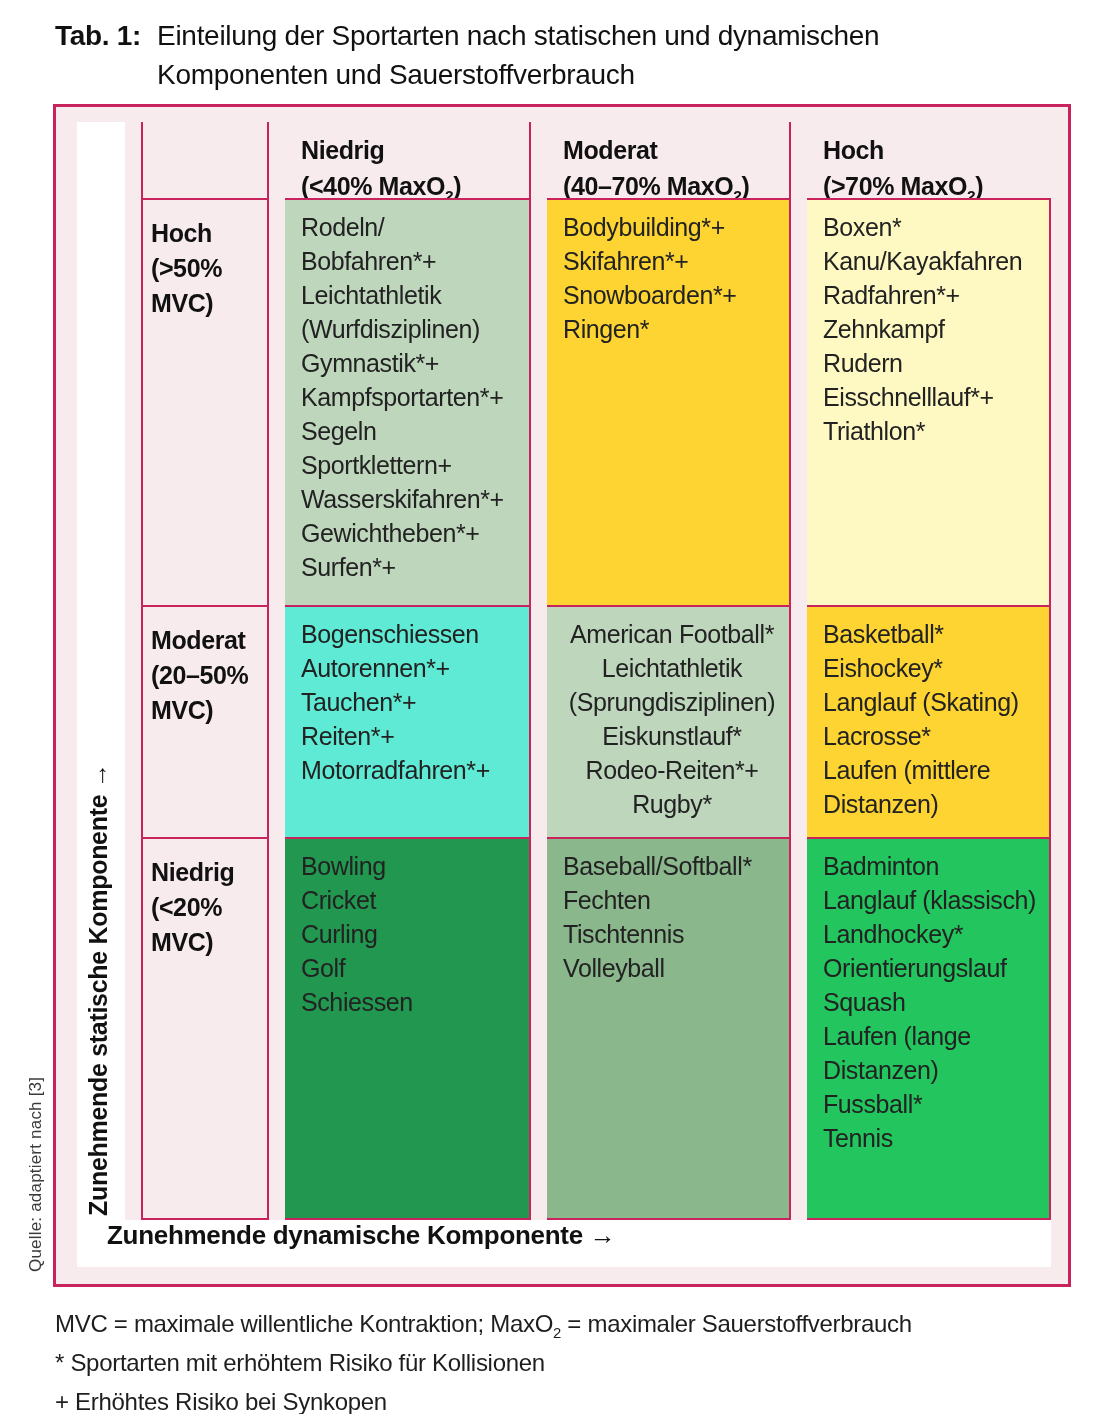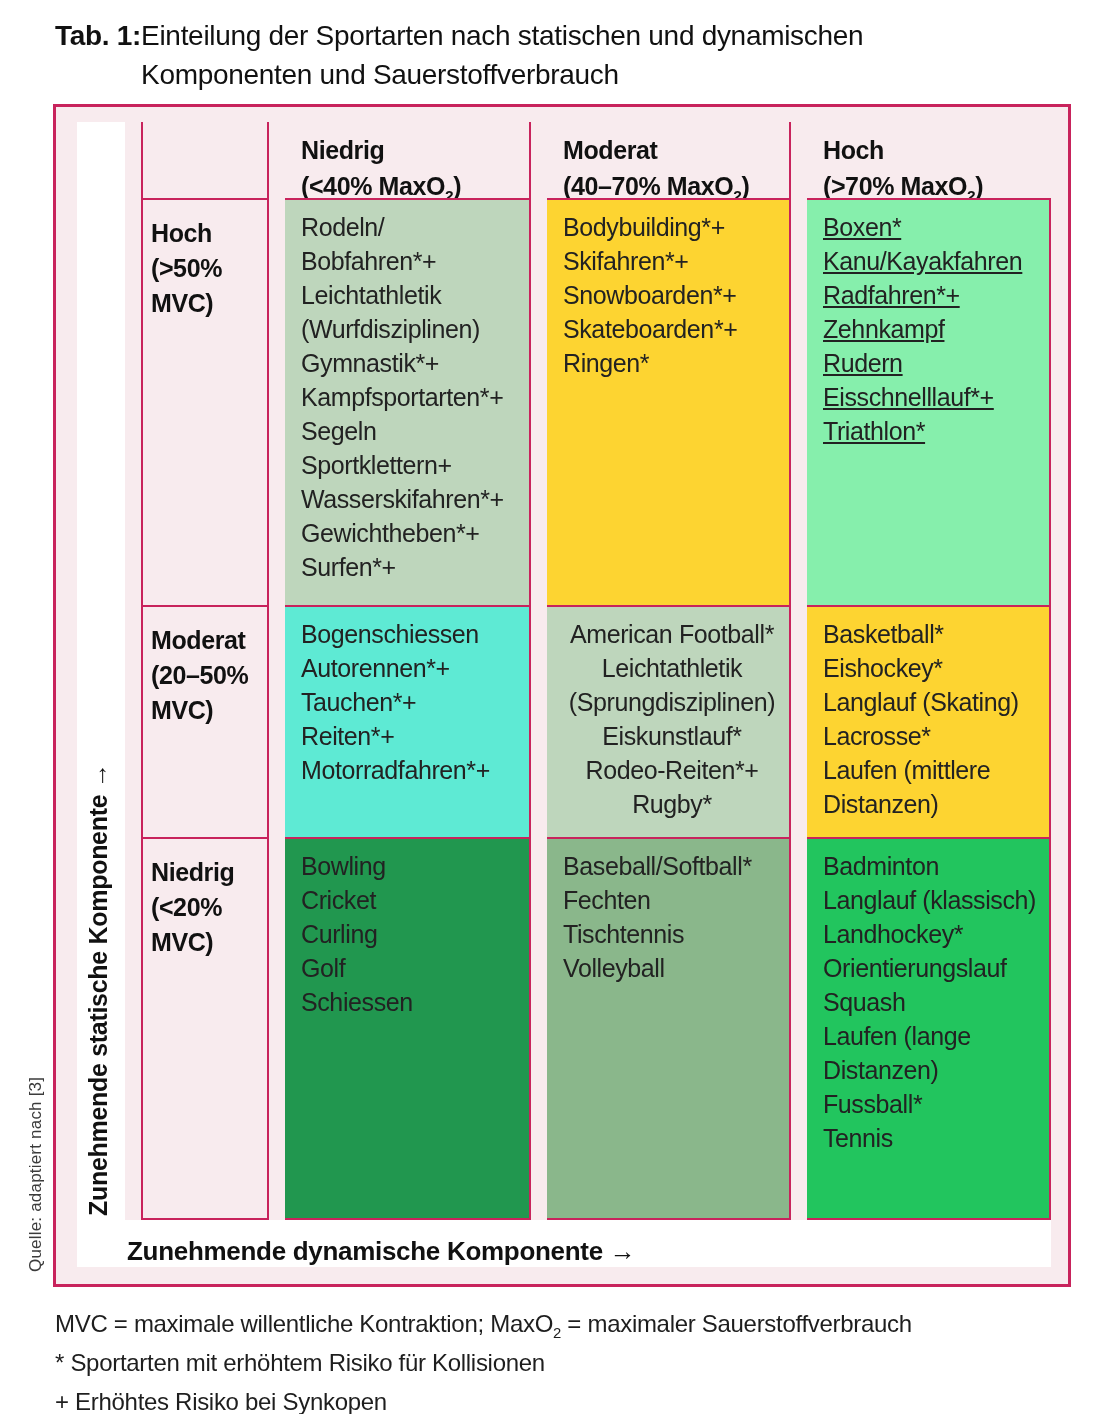--- a/index.html
+++ b/index.html
@@ -11,7 +11,7 @@
   }
   
   .title{
-    display:flex;gap:0;margin:16px 0 10px 55px;
+    display:flex;gap:16px;margin:16px 0 10px 55px;
     font-size:28px;line-height:39px;letter-spacing:-0.3px;color:#111;
   }
   .title-label{font-weight:bold;white-space:nowrap;}

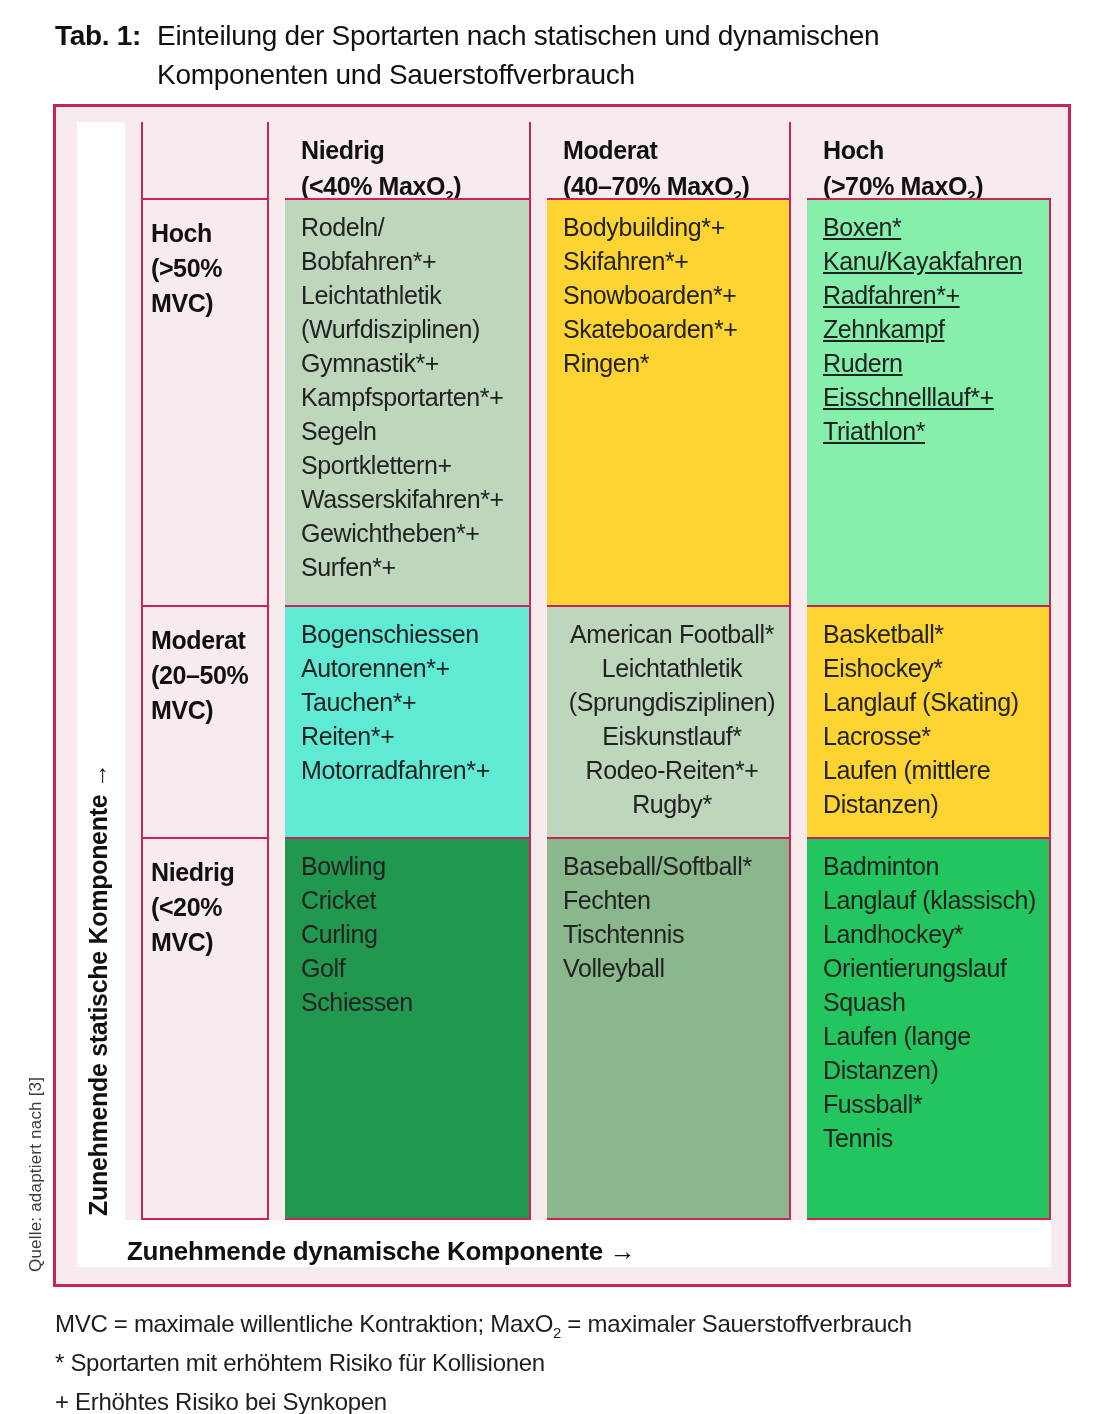--- a/index.html
+++ b/index.html
@@ -126,7 +126,7 @@
             <div>Skateboarden*+</div>
             <div>Ringen*</div>
           </div>
-          <div class="cell " style="background: #86efac; text-decoration: underline;">
+          <div class="cell " style="background: #fef9c3;">
             <div>Boxen*</div>
             <div>Kanu/Kayakfahren</div>
             <div>Radfahren*+</div>

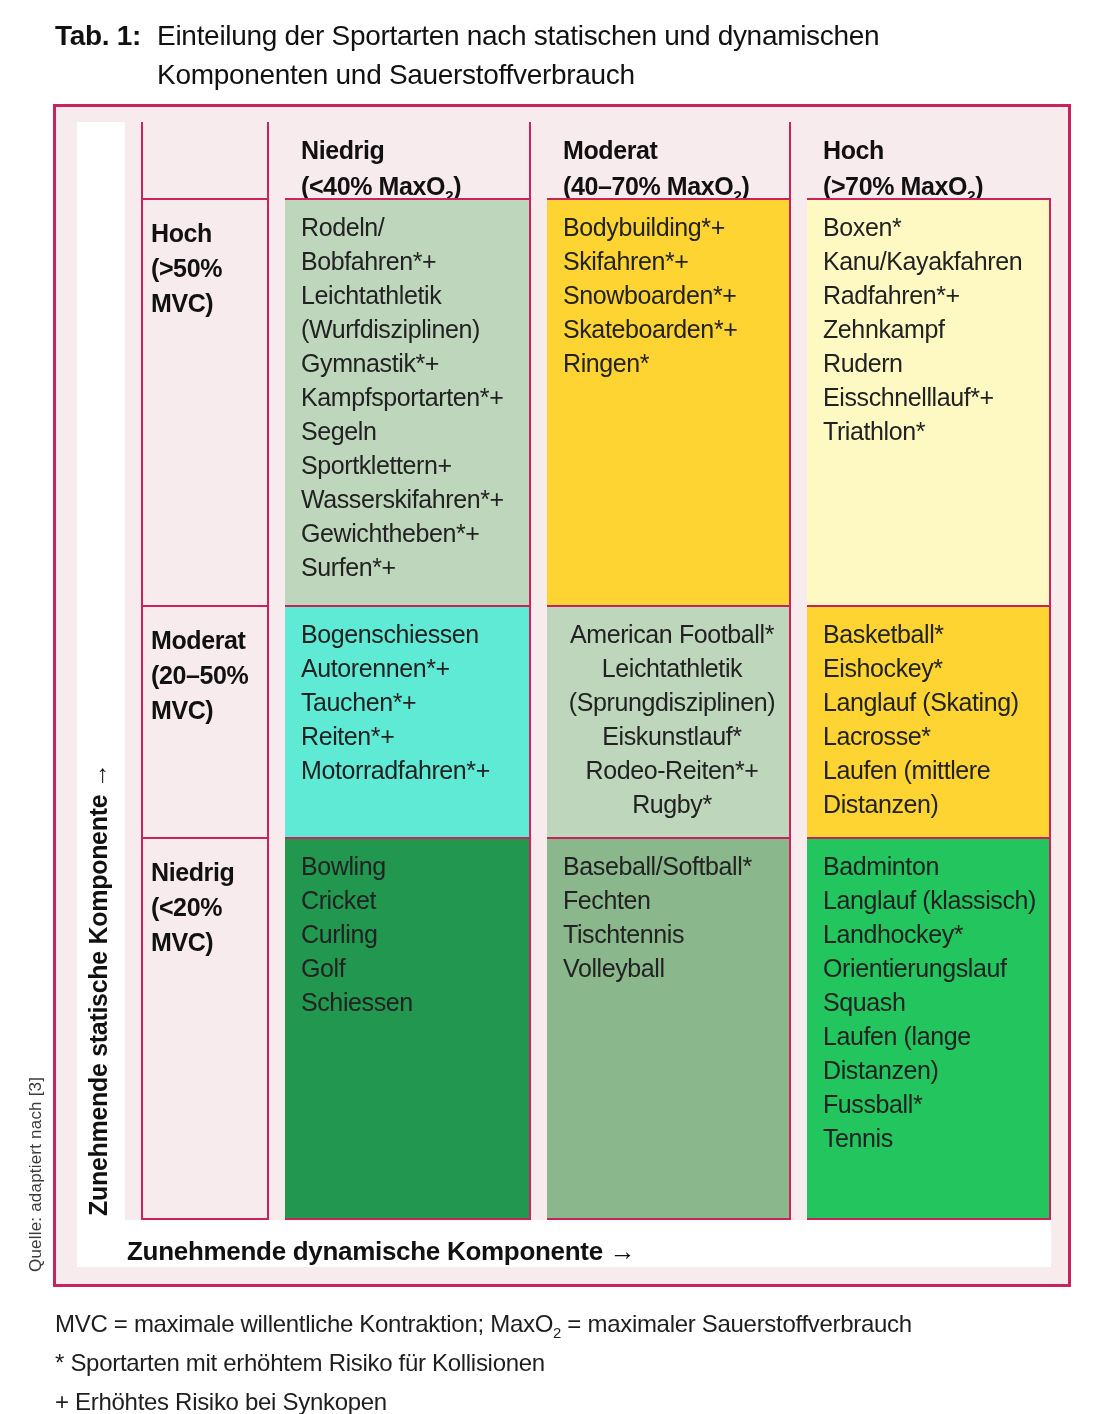--- a/index.html
+++ b/index.html
@@ -123,7 +123,6 @@
             <div>Bodybuilding*+</div>
             <div>Skifahren*+</div>
             <div>Snowboarden*+</div>
-            <div>Skateboarden*+</div>
             <div>Ringen*</div>
           </div>
           <div class="cell " style="background: #fef9c3;">

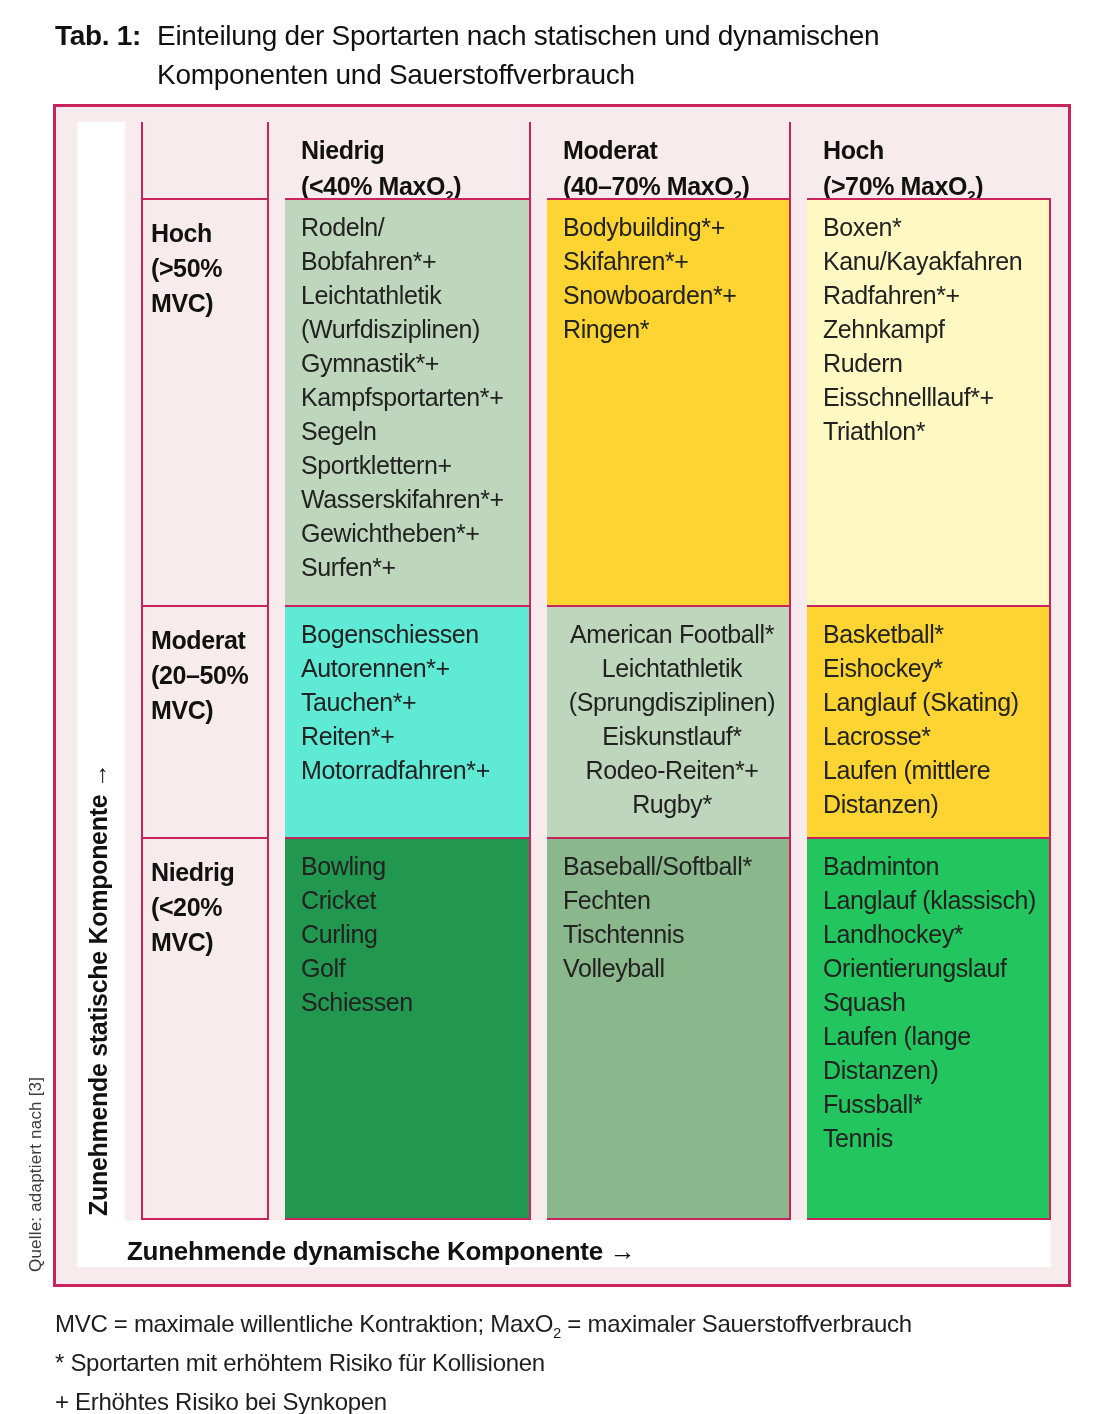--- a/index.html
+++ b/index.html
@@ -41,7 +41,7 @@
   }
   .band{
     grid-column:1 / 3;grid-row:2;background:#ffffff;
-    display:flex;align-items:flex-end;padding-left:50px;box-sizing:border-box;
+    display:flex;align-items:flex-start;padding-left:30px;box-sizing:border-box;
   }
   .h-label{font-weight:bold;font-size:26px;letter-spacing:-0.3px;color:#111;}
   

